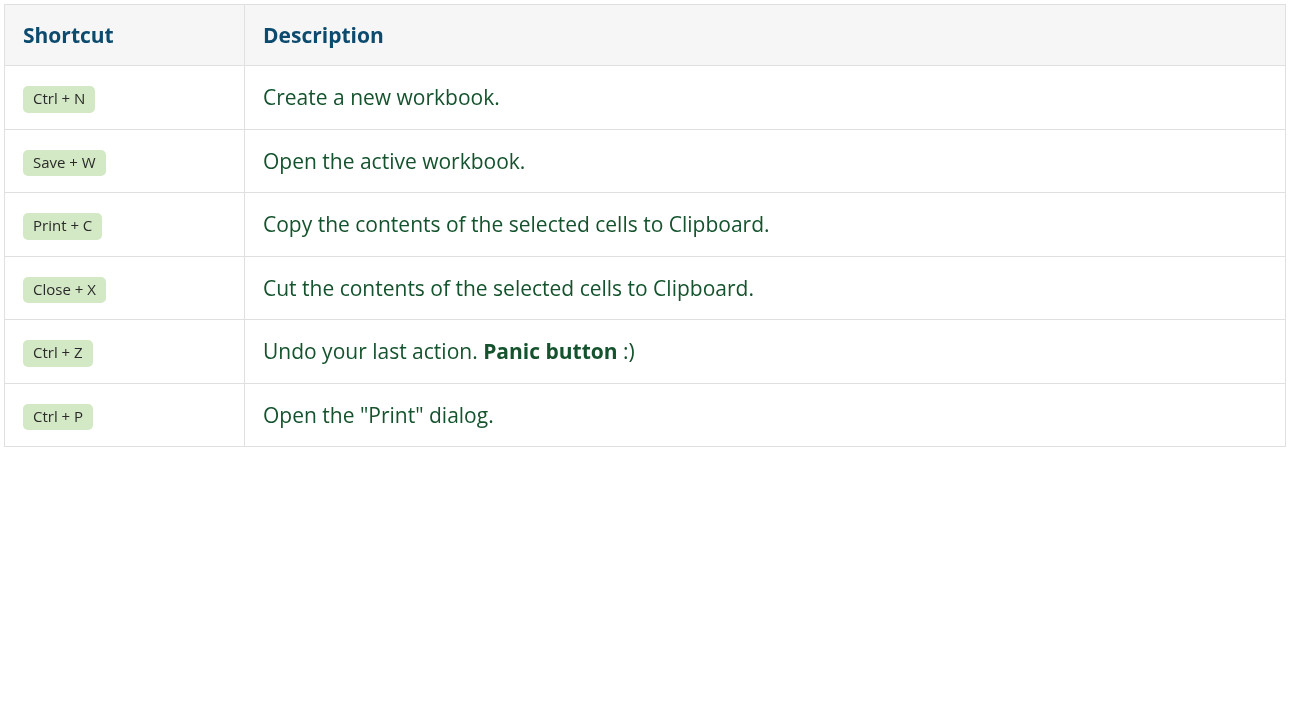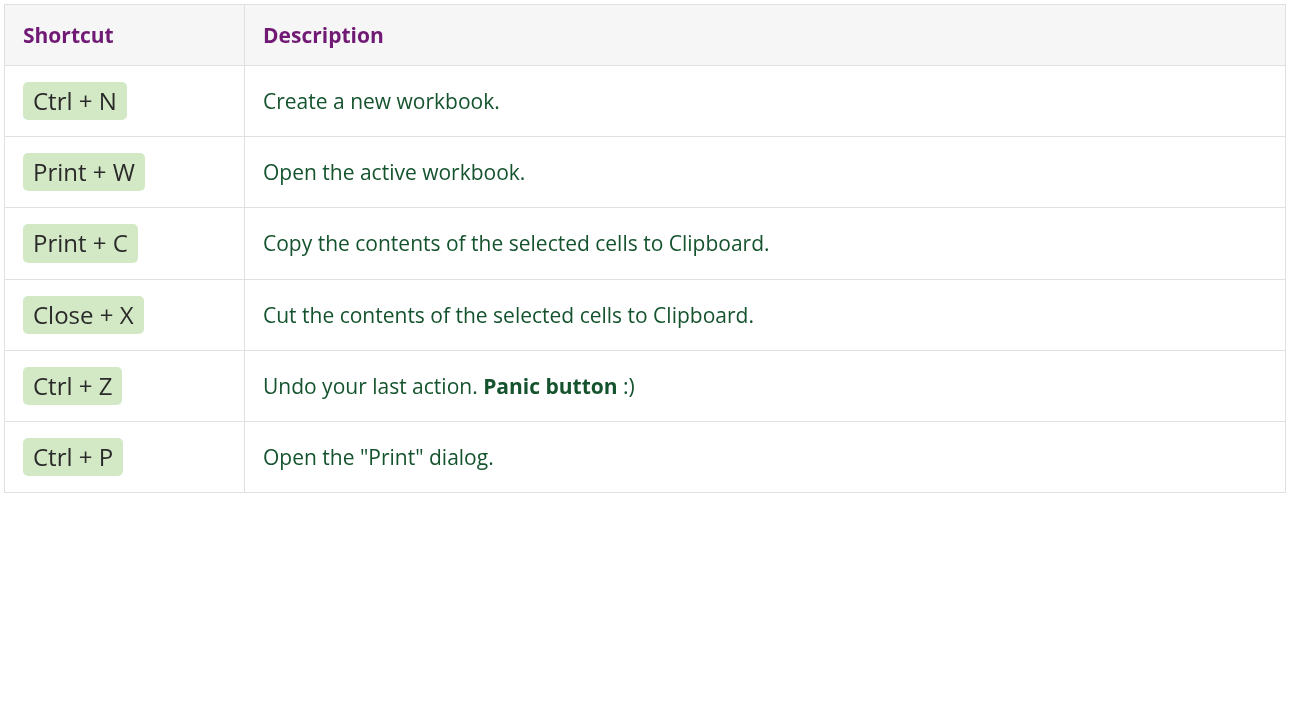--- a/index.html
+++ b/index.html
@@ -25,7 +25,7 @@
   th {
     background: #f6f6f6;
     font-weight: 700;
-    color: #701a75;
+    color: #0c4a6e;
   }
   col.shortcut-col { width: 240px; }
   .kbd {

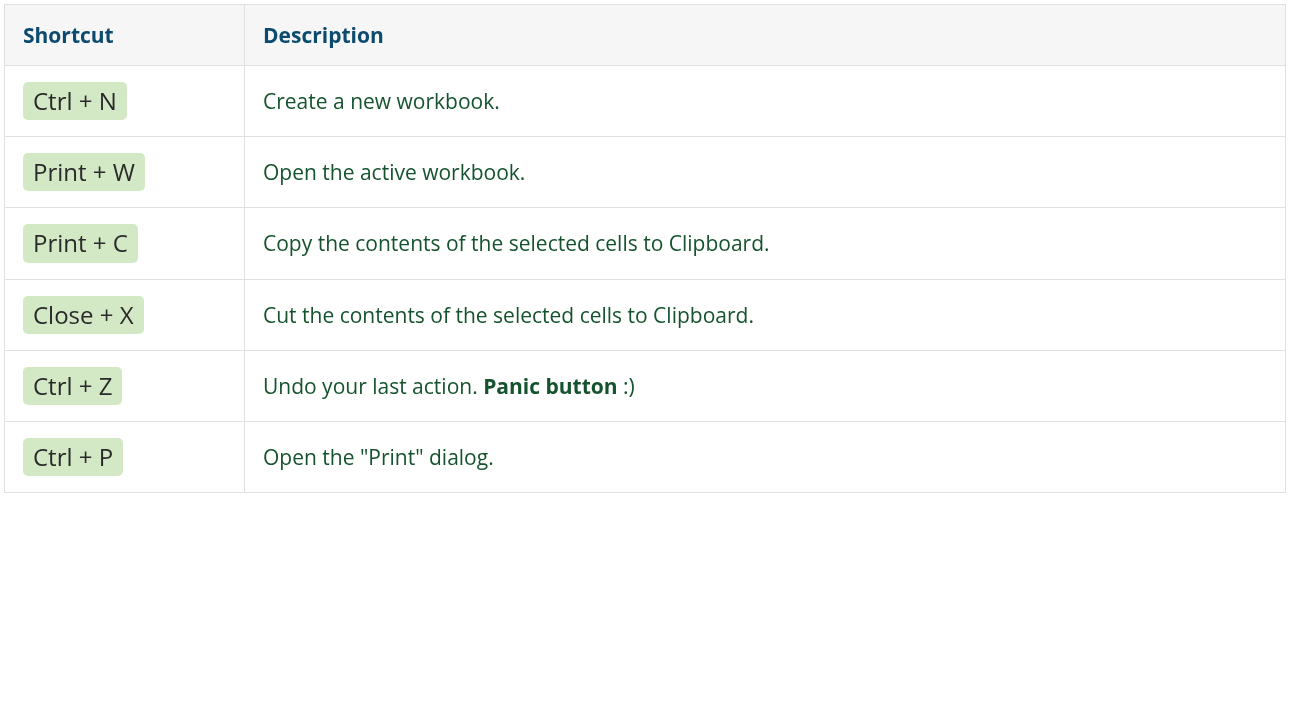--- a/index.html
+++ b/index.html
@@ -34,7 +34,7 @@
     border-radius: 5px;
     padding: 3px 10px 4px 10px;
     color: #2a2a2a;
-    font-size: 24px;
+    font-size: 15px;
     line-height: 1.3;
   }
   .bold { font-weight: 700; }

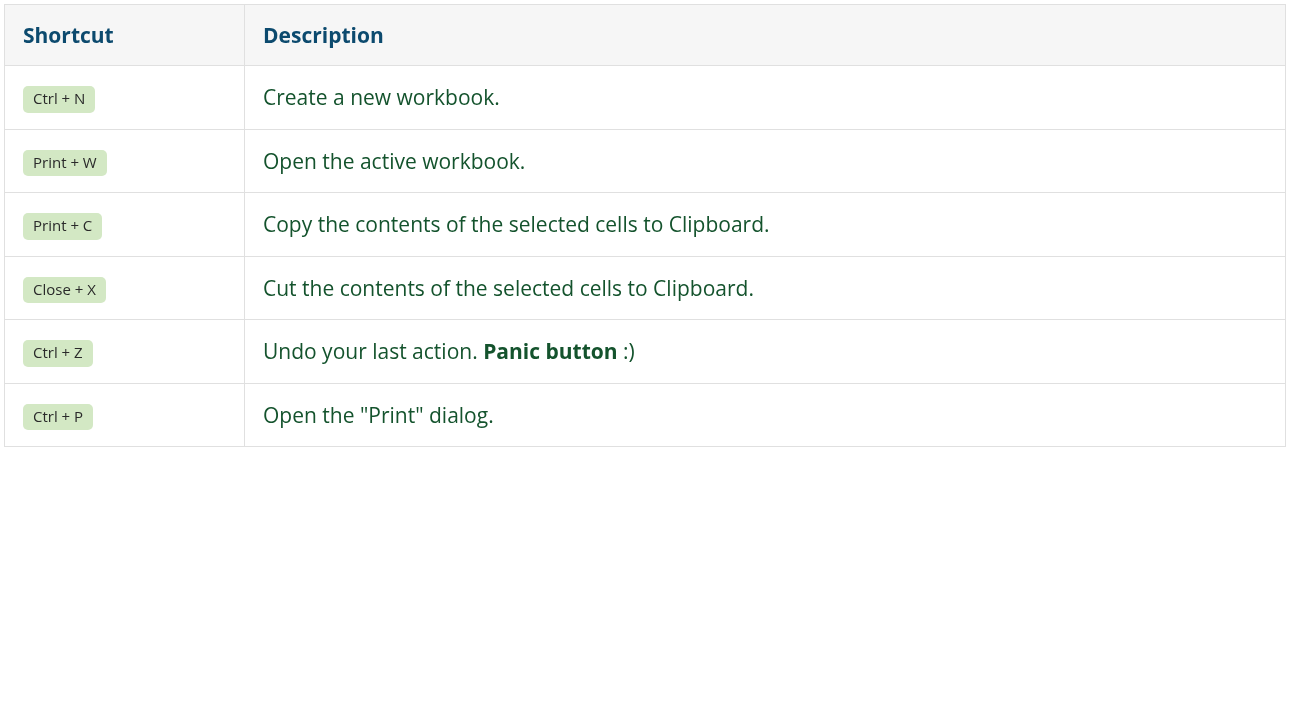--- a/index.html
+++ b/index.html
@@ -60,7 +60,7 @@
       <td class="desc"><span>Create a new workbook.</span><span class="bold"></span><span></span></td>
     </tr>
     <tr>
-      <td><span class="kbd">Print + W</span></td>
+      <td><span class="kbd">Save + W</span></td>
       <td class="desc"><span>Open the active workbook.</span><span class="bold"></span><span></span></td>
     </tr>
     <tr>

